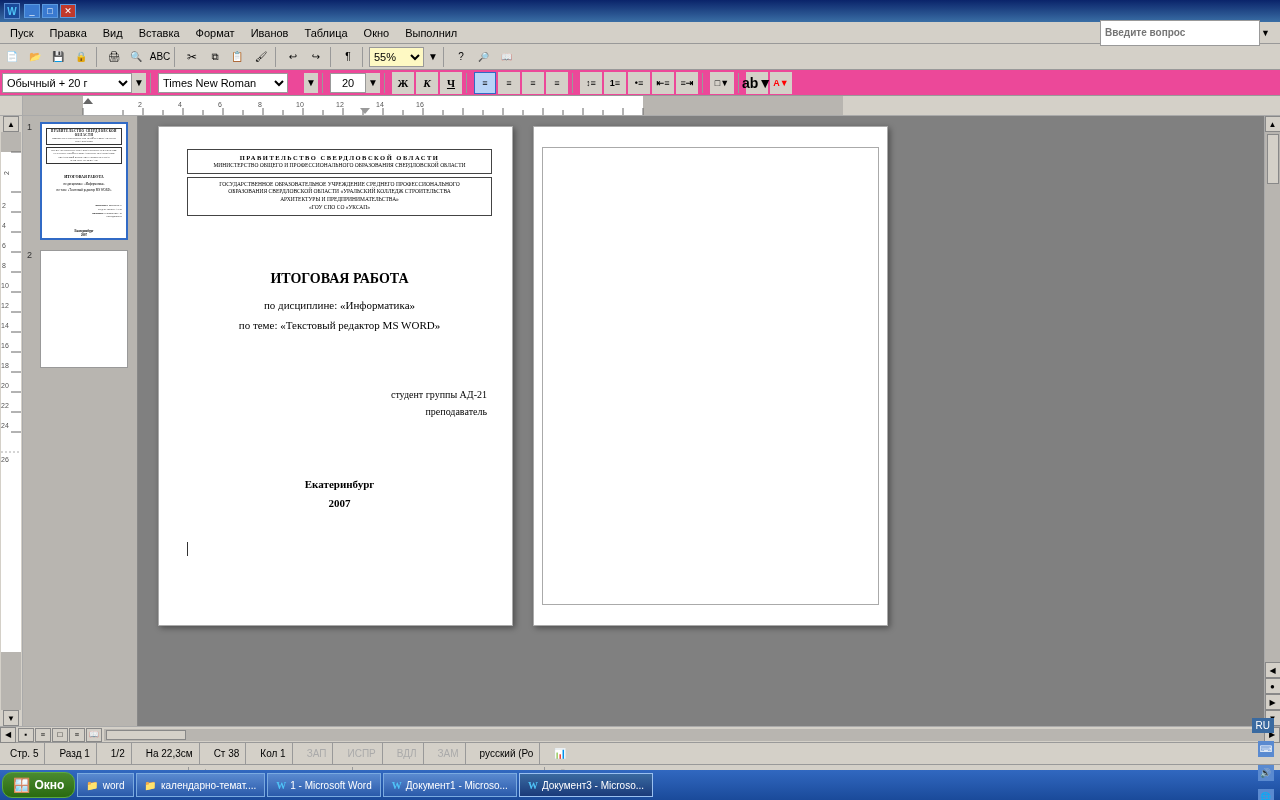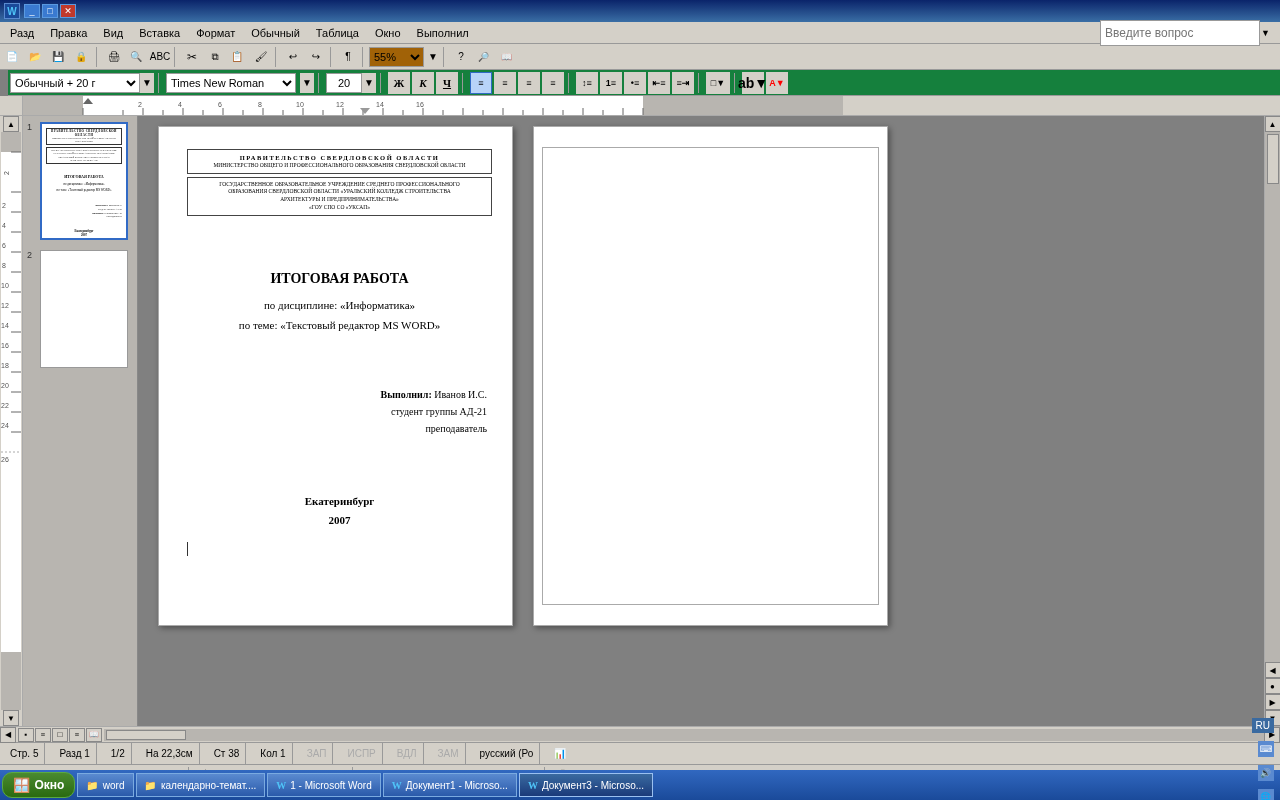--- a/index.html
+++ b/index.html
@@ -182,7 +182,7 @@
 </div>
 
 <div id="menubar">
-  <span class="menu-item">Разд</span>
+  <span class="menu-item">Пуск</span>
   <span class="menu-item">Правка</span>
   <span class="menu-item">Вид</span>
   <span class="menu-item">Вставка</span>

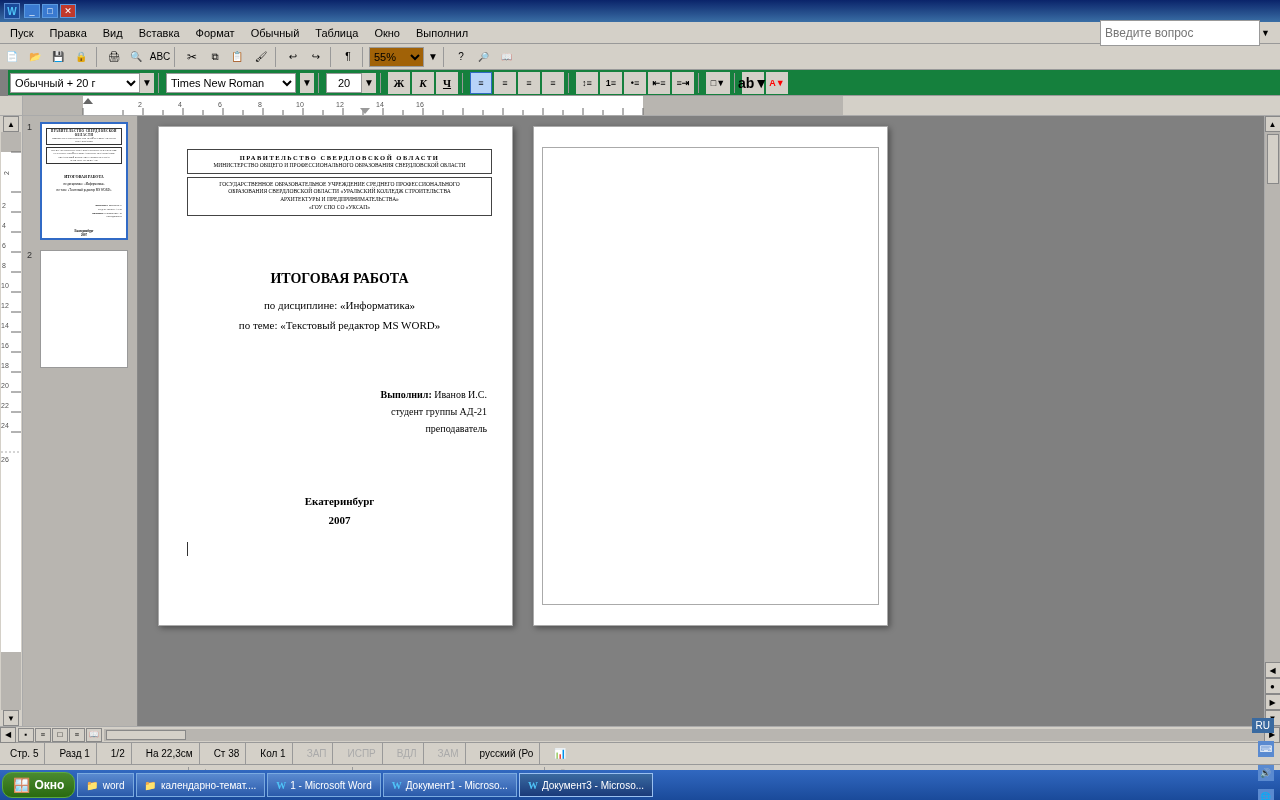--- a/index.html
+++ b/index.html
@@ -187,7 +187,7 @@
   <span class="menu-item">Вид</span>
   <span class="menu-item">Вставка</span>
   <span class="menu-item">Формат</span>
-  <span class="menu-item">Обычный</span>
+  <span class="menu-item">Иванов</span>
   <span class="menu-item">Таблица</span>
   <span class="menu-item">Окно</span>
   <span class="menu-item">Выполнил</span>

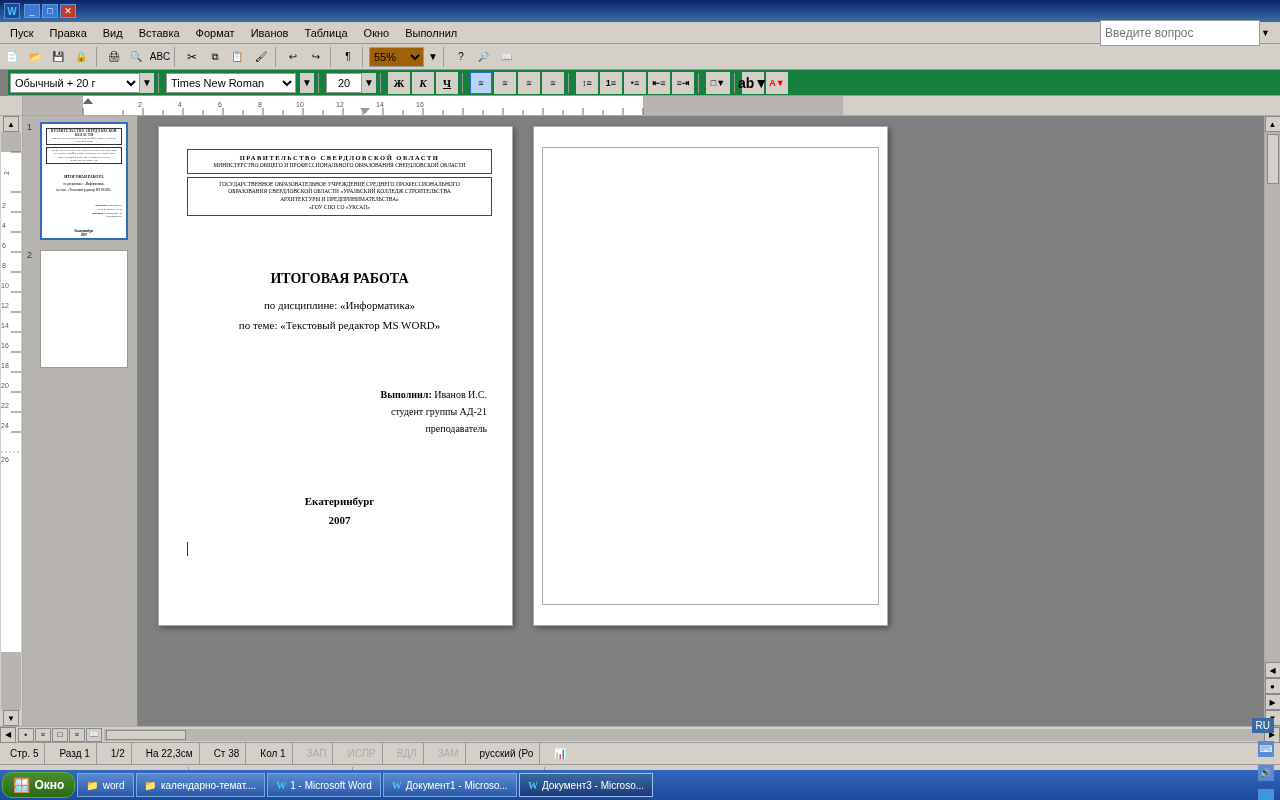--- a/index.html
+++ b/index.html
@@ -192,7 +192,7 @@
   <span class="menu-item">Окно</span>
   <span class="menu-item">Выполнил</span>
   <div id="help-search" style="margin-left:auto;display:flex;align-items:center;">
-    <input type="text" style="width: 160px; height: 18px; font-size: 12px; border: 1px solid rgb(153, 153, 153); padding: 12px 4px;" placeholder="Введите вопрос">
+    <input type="text" style="width: 160px; height: 18px; font-size: 10px; border: 1px solid rgb(153, 153, 153); padding: 12px 4px; font-weight: bold;" placeholder="Введите вопрос">
     <button class="draw-btn" style="height:18px;width:18px;padding:0;font-size:9px;">▼</button>
   </div>
 </div>

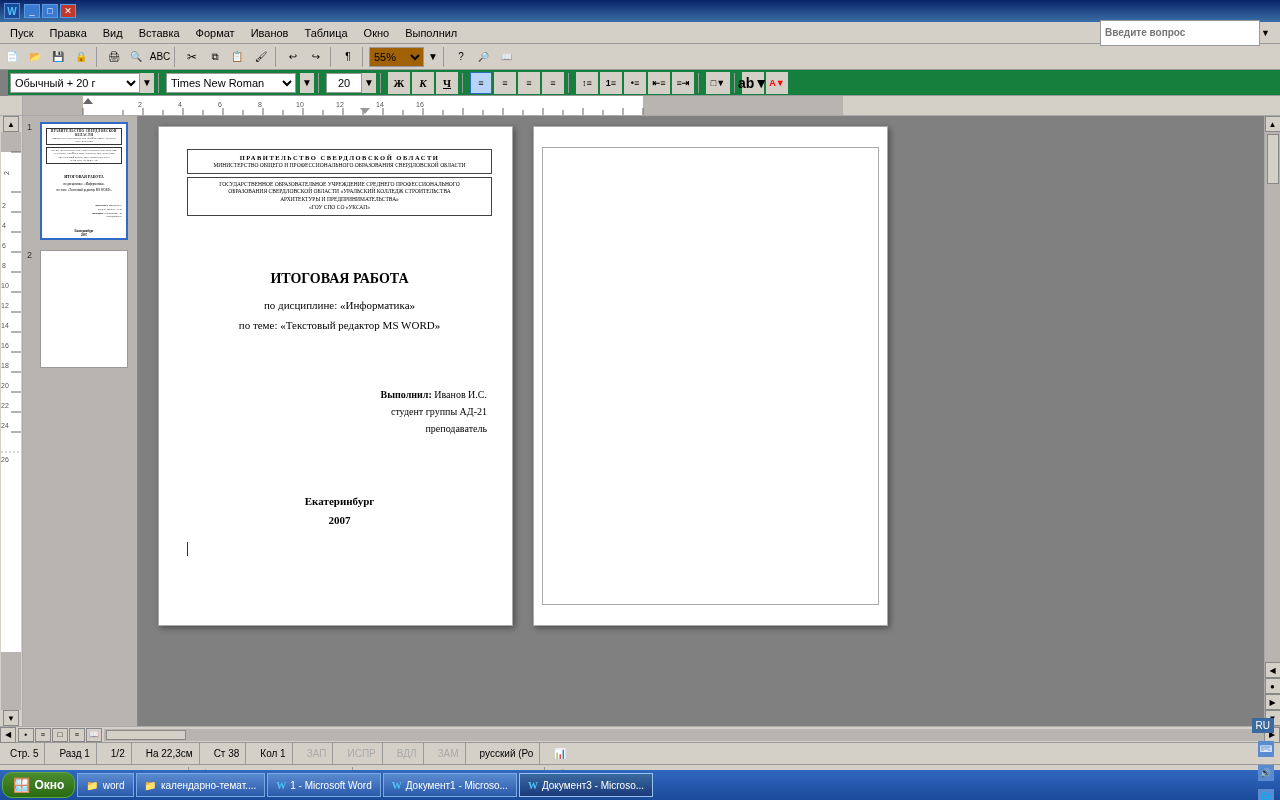--- a/index.html
+++ b/index.html
@@ -50,7 +50,7 @@
     .tb-btn { width: 22px; height: 22px; background: #d4d0c8; border: 1px solid transparent; font-size: 10px; cursor: pointer; display: flex; align-items: center; justify-content: center; }
     .tb-sep { width: 4px; height: 20px; border-left: 1px solid #999; margin: 0 2px; }
     .tb-zoom { display: flex; align-items: center; gap: 2px; font-size: 11px; font-family: Arial, sans-serif; }
-    .tb-zoom select, .tb-zoom input { height: 20px; font-size: 11px; border: 1px solid #999; background: #a16207; }
+    .tb-zoom select, .tb-zoom input { height: 20px; font-size: 11px; border: 1px solid #999; background: #fef9c3; }
 
     
     #toolbar2 {

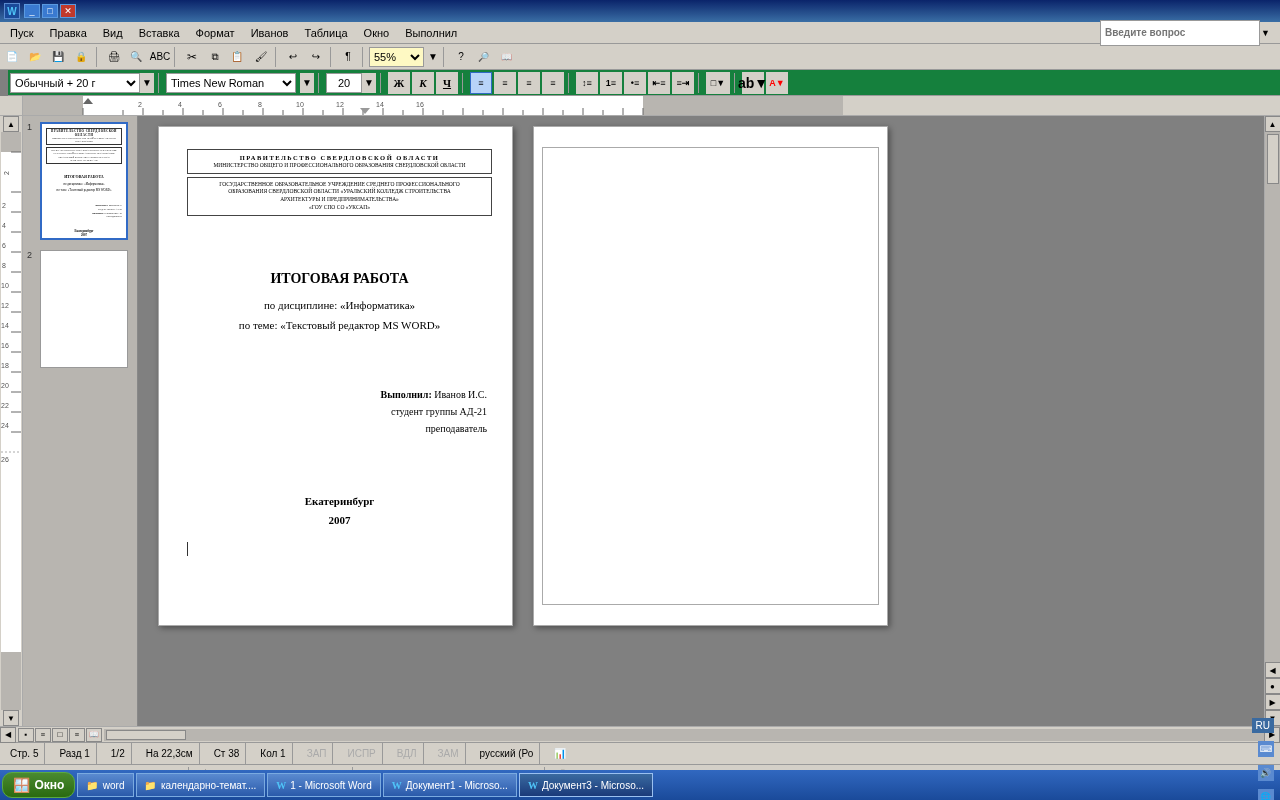--- a/index.html
+++ b/index.html
@@ -231,7 +231,7 @@
   <button class="tb-btn" style="font-size:9px;">📖</button>
 </div>
 
-<div id="toolbar2" style="background:#15803d;height:26px;display:flex;align-items:center;padding:0 2px;border-bottom:1px solid #999;gap:2px;margin-left:8px;">
+<div id="toolbar2" style="background:#ec4899;height:26px;display:flex;align-items:center;padding:0 2px;border-bottom:1px solid #999;gap:2px;">
   <div style="display:flex;align-items:center;gap:0;">
     <select class="fmt-select" style="width:130px;">
       <option>Обычный + 20 г</option>

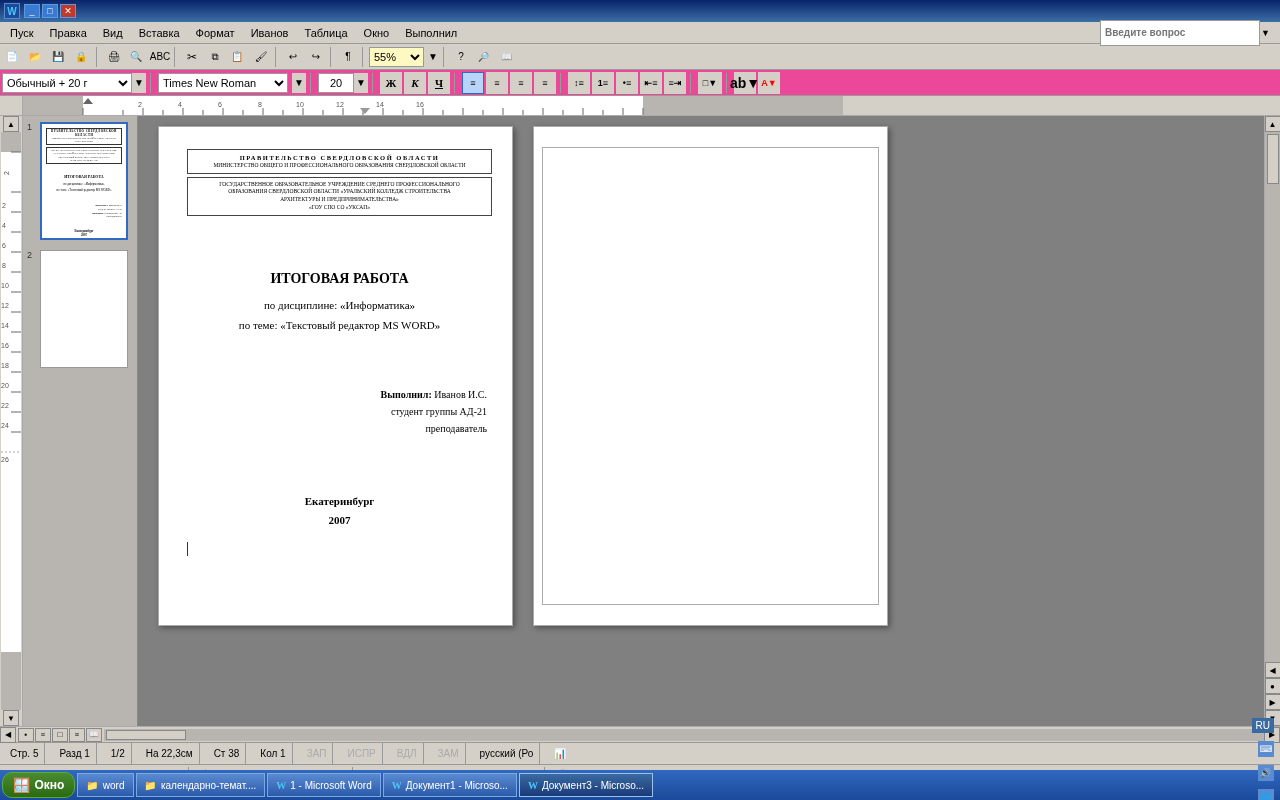--- a/index.html
+++ b/index.html
@@ -239,7 +239,7 @@
     <button class="tb-btn" style="width:14px;height:20px;">▼</button>
   </div>
   <div class="tb-sep"></div>
-  <div style="display:flex;align-items:center;gap:4px;">
+  <div style="display:flex;align-items:center;gap:16px;">
     <select class="fmt-select" style="width:130px;" title="Times New Roman">
       <option>Times New Roman</option>
     </select>

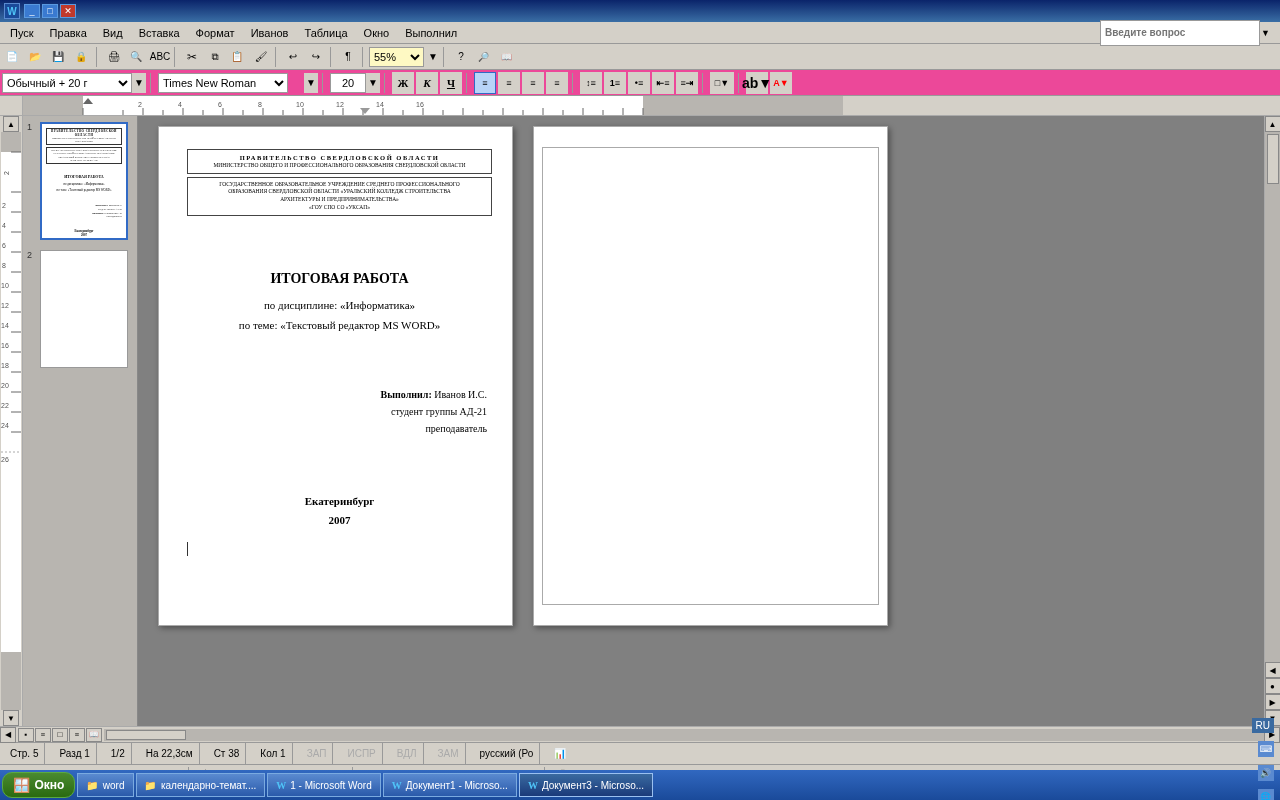--- a/index.html
+++ b/index.html
@@ -437,7 +437,6 @@
       <div style="font-size:11px;text-align:center;margin-bottom:0;font-family:'Times New Roman',serif;">по теме: «Текстовый редактор MS WORD»</div>
 
       <div style="margin-top:55px;text-align:right;font-size:10px;line-height:1.7;font-family:'Times New Roman',serif;padding-right:5px;">
-        <div><span style="font-weight:bold;">Выполнил:</span> <span>Иванов И.С.</span></div>
         <div>студент группы АД-21</div>
         <div>преподаватель</div>
       </div>

